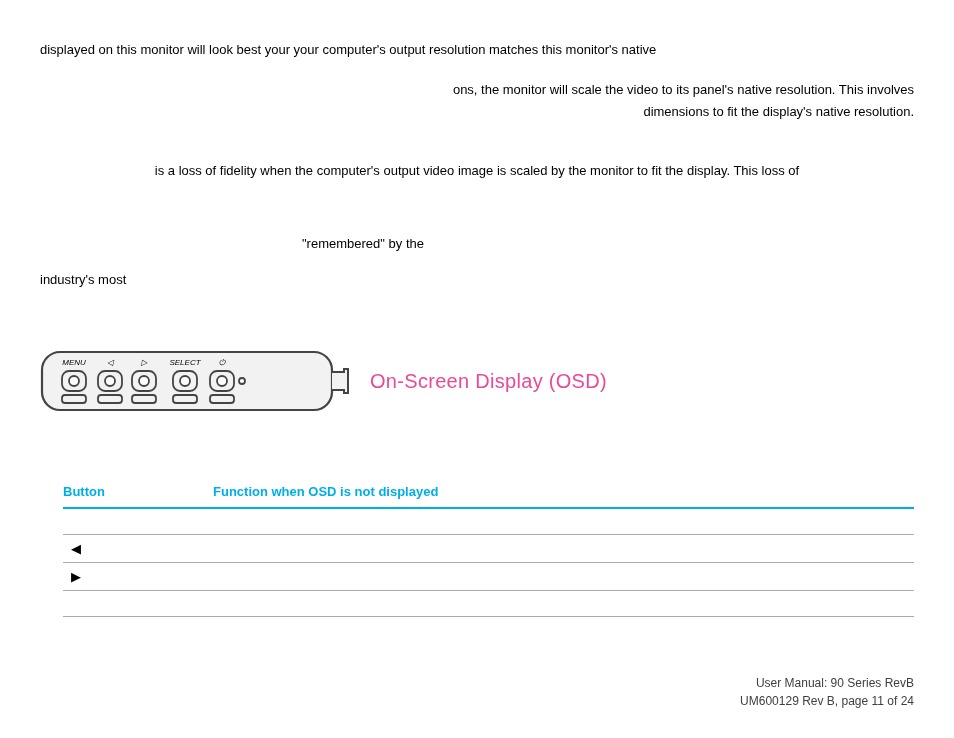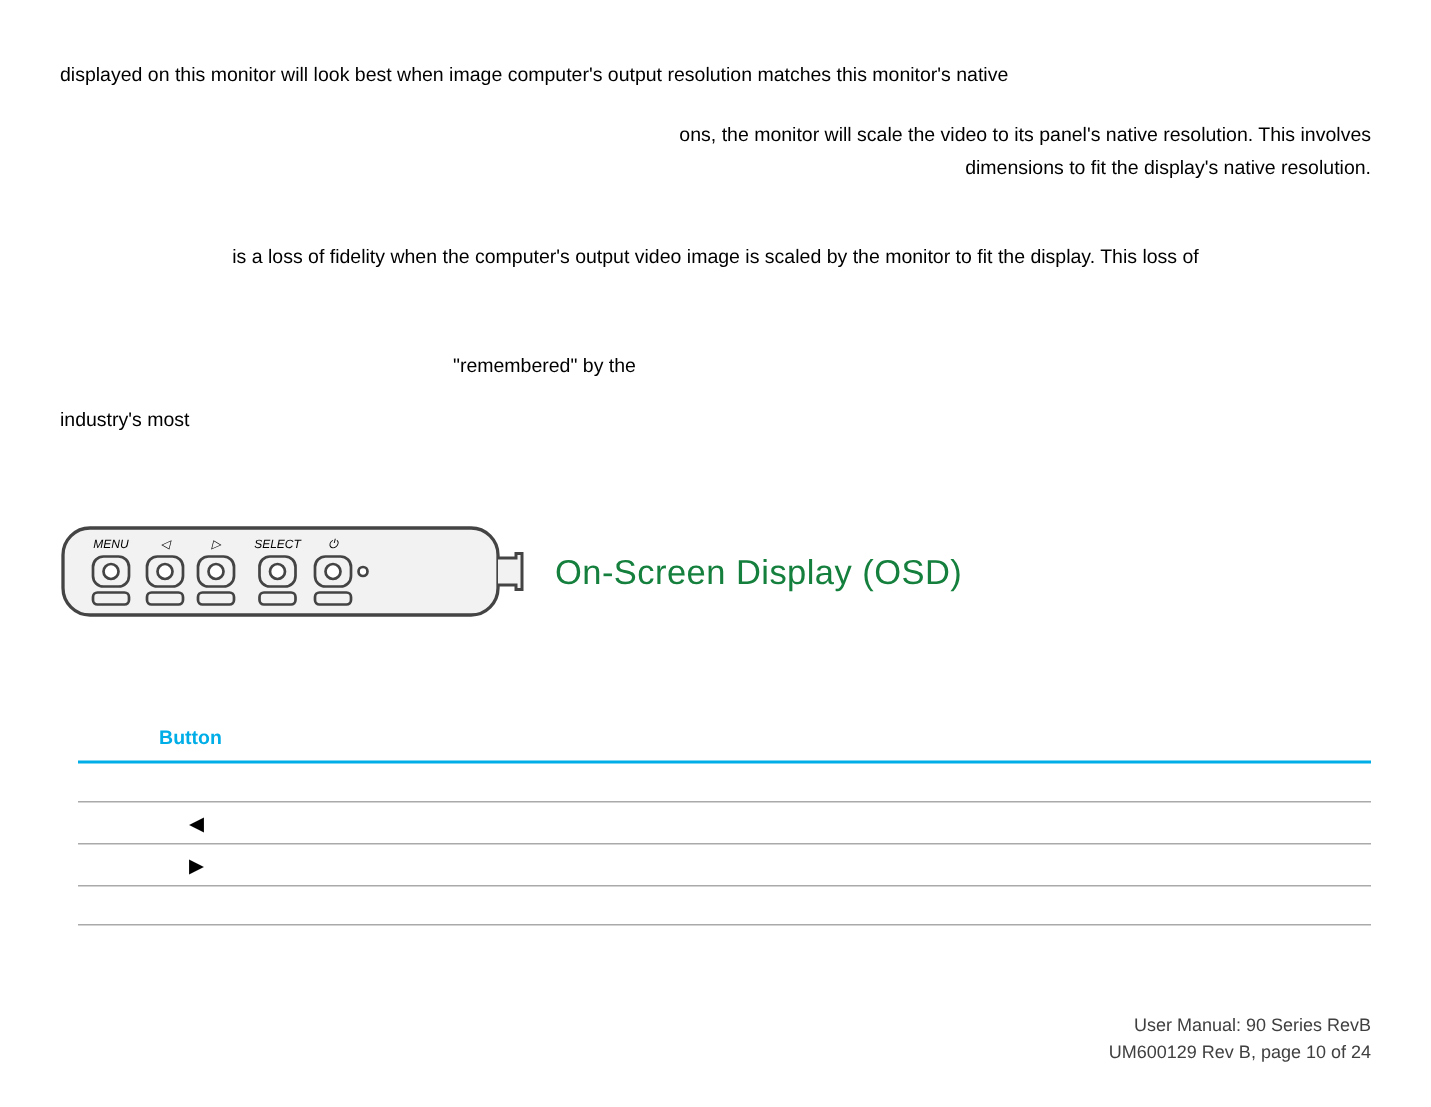--- a/index.html
+++ b/index.html
@@ -69,7 +69,7 @@
 </head>
 <body>
 
-<div class="body-text">displayed on this monitor will look best when image computer's output resolution matches this monitor's native</div>
+<div class="body-text">displayed on this monitor will look best your your computer's output resolution matches this monitor's native</div>
 <div class="spacer-sm"></div>
 <div class="body-text center">ons, the monitor will scale the video to its panel's native resolution. This involves</div>
 <div class="body-text center">dimensions to fit the display's native resolution.</div>

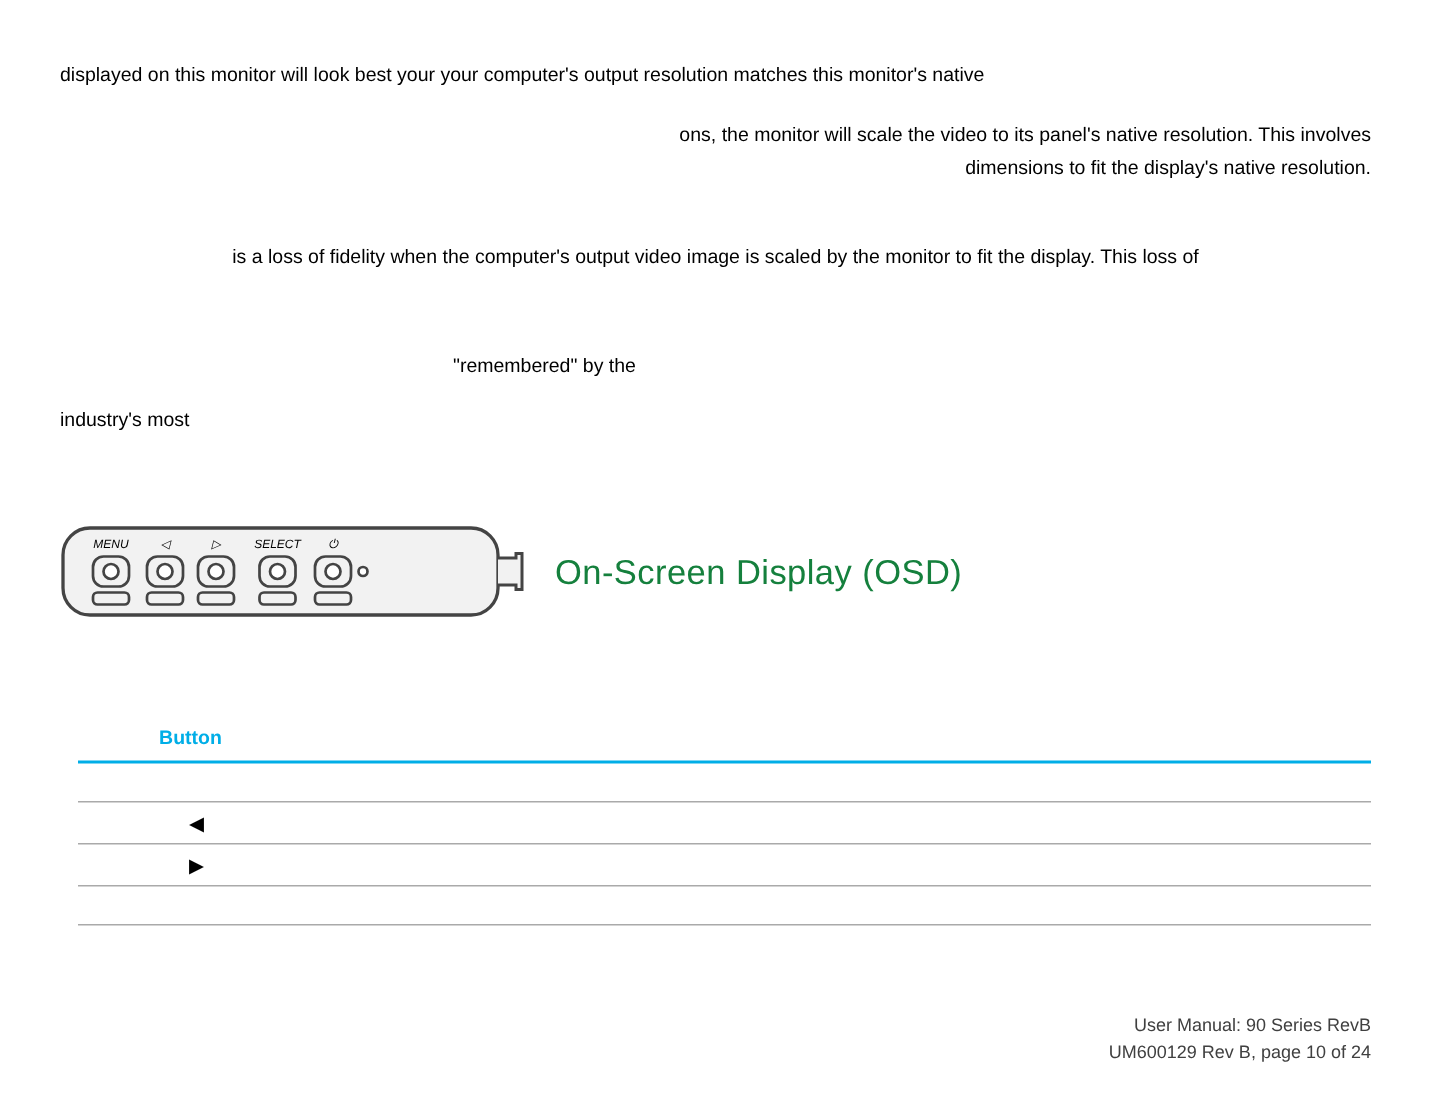--- a/index.html
+++ b/index.html
@@ -25,8 +25,8 @@
     }
     .panel-svg { width: 310px; height: 68px; }
     .heading {
-      font-size: 23px;
-      color: #15803d;
+      font-size: 20px;
+      color: #ec4899;
       font-weight: 300;
       font-family: "Century Gothic","Segoe UI",Arial,sans-serif;
       letter-spacing: .3px;

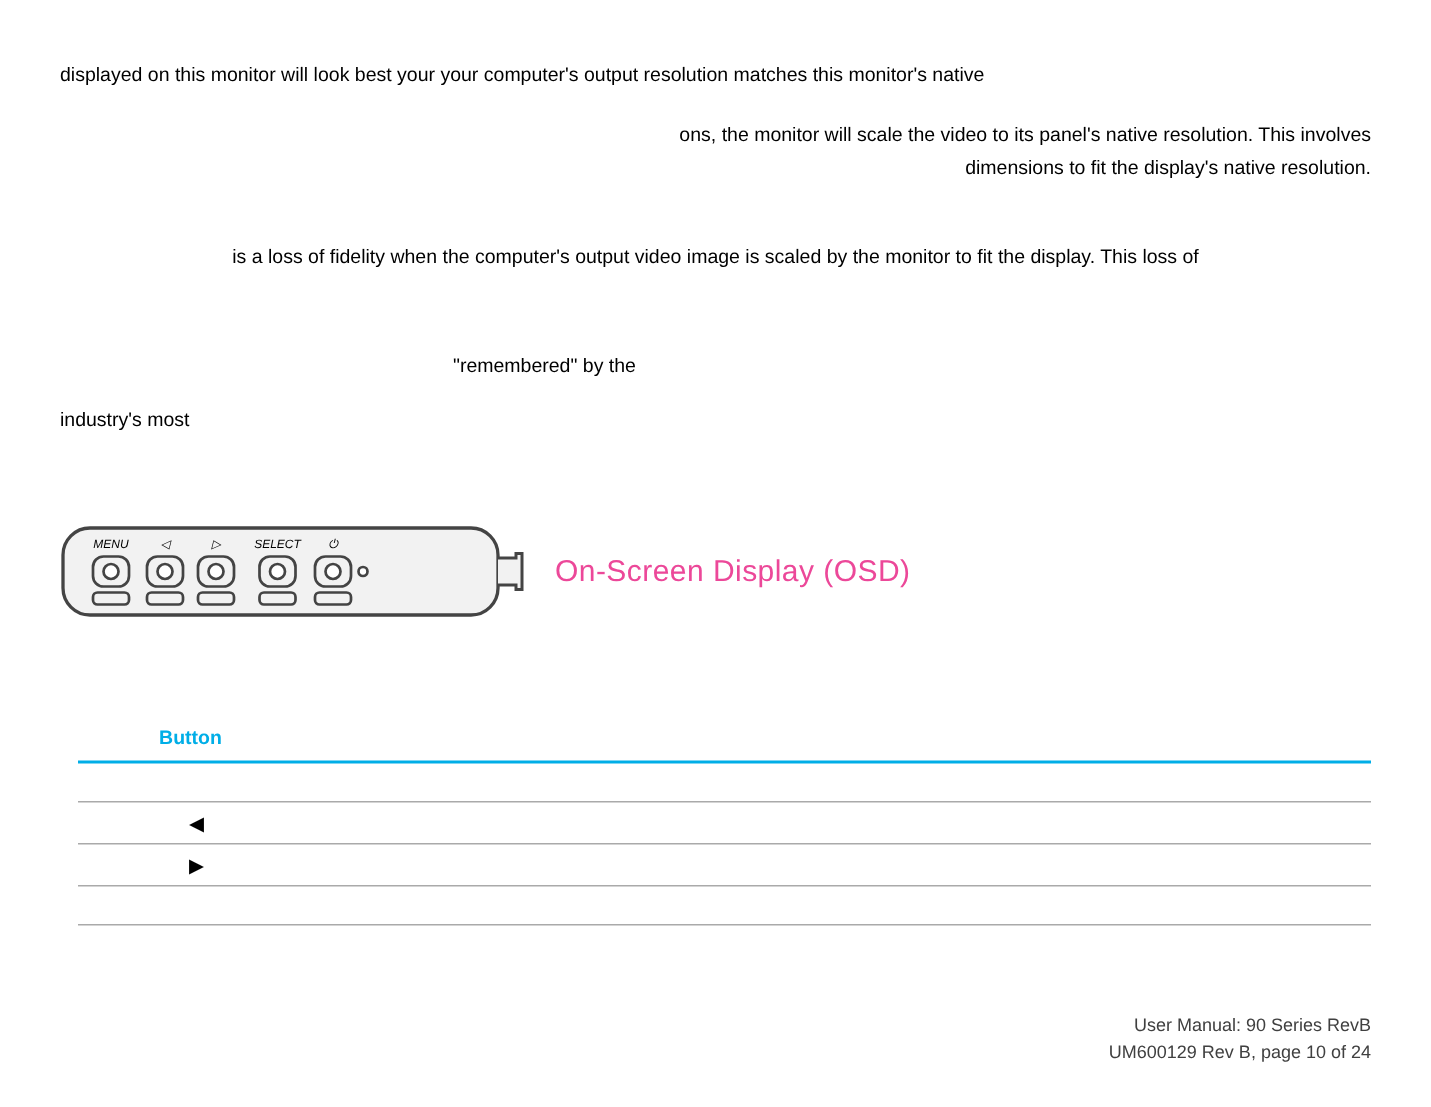--- a/index.html
+++ b/index.html
@@ -31,7 +31,7 @@
       font-family: "Century Gothic","Segoe UI",Arial,sans-serif;
       letter-spacing: .3px;
     }
-    .table { margin-left: 12px; margin-right: 0; text-align: center; }
+    .table { margin-left: 23px; margin-right: 0; }
     .tbl-head {
       display: flex;
       border-bottom: 2px solid #00aee7;

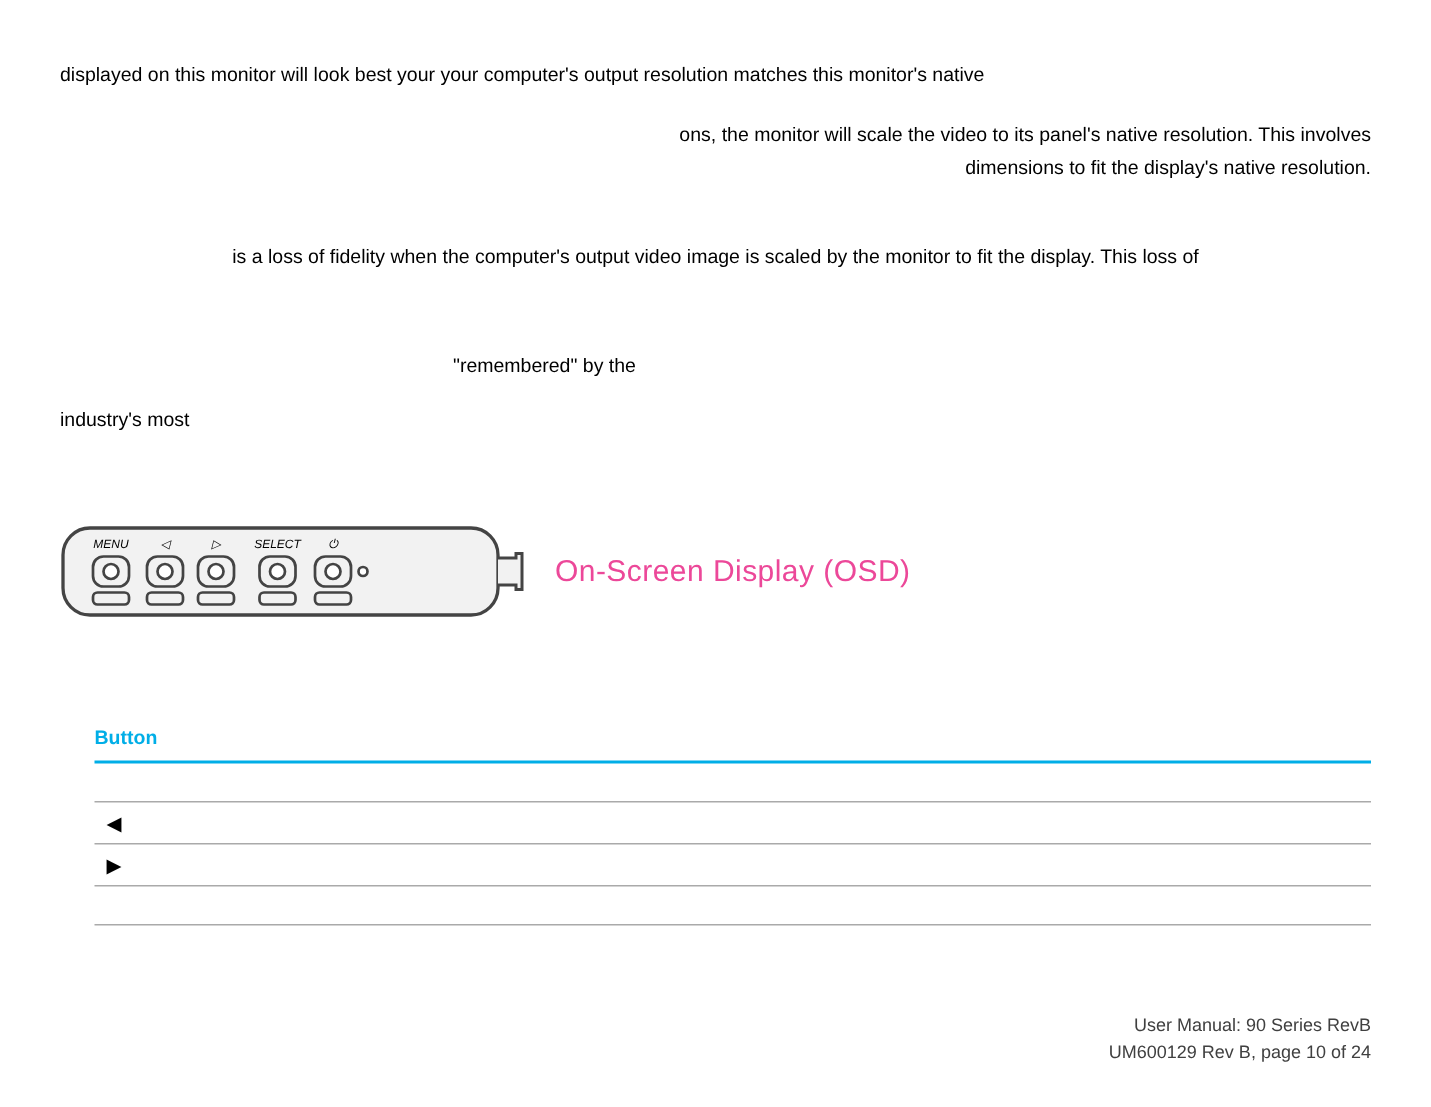--- a/index.html
+++ b/index.html
@@ -134,6 +134,7 @@
 <div class="table">
   <div class="tbl-head">
     <div class="col1">Button</div>
+    <div class="col2">Function when OSD is not displayed</div>
   </div>
   <div class="tbl-blank"></div>
   <div class="tbl-row">

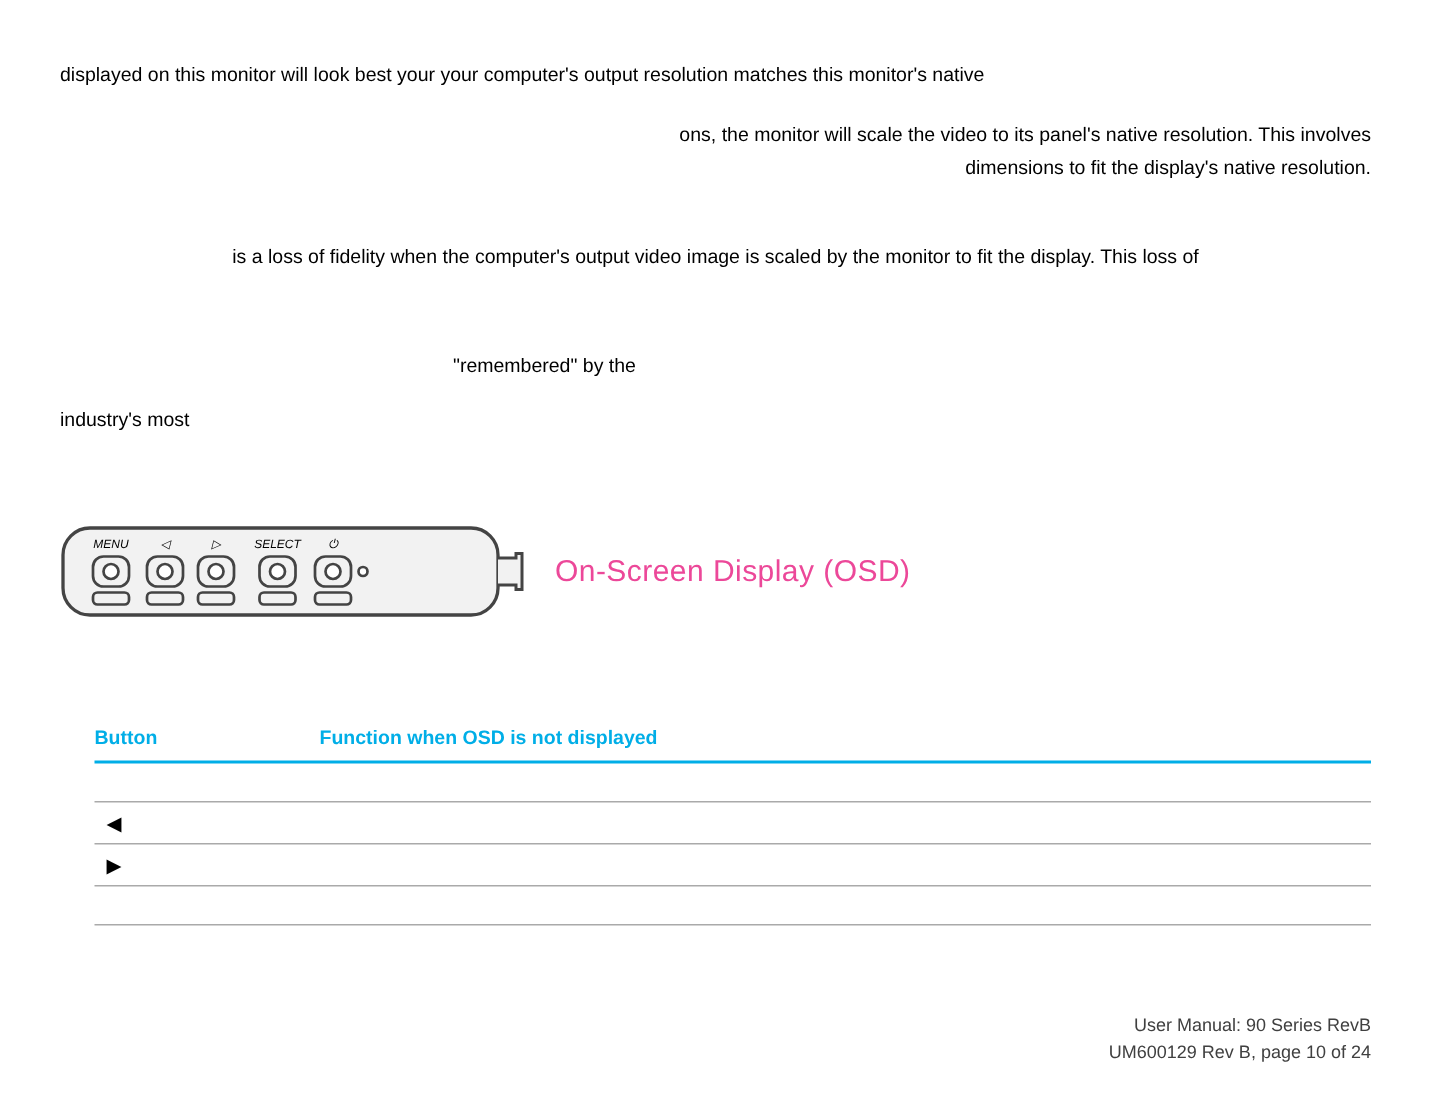--- a/index.html
+++ b/index.html
@@ -152,7 +152,7 @@
 
 <div class="footer">
   <div>User Manual: 90 Series RevB</div>
-  <div>UM600129 Rev B, page 10 of 24</div>
+  <div>UM600129 Rev B, page 11 of 24</div>
 </div>
 
 </body></html>

